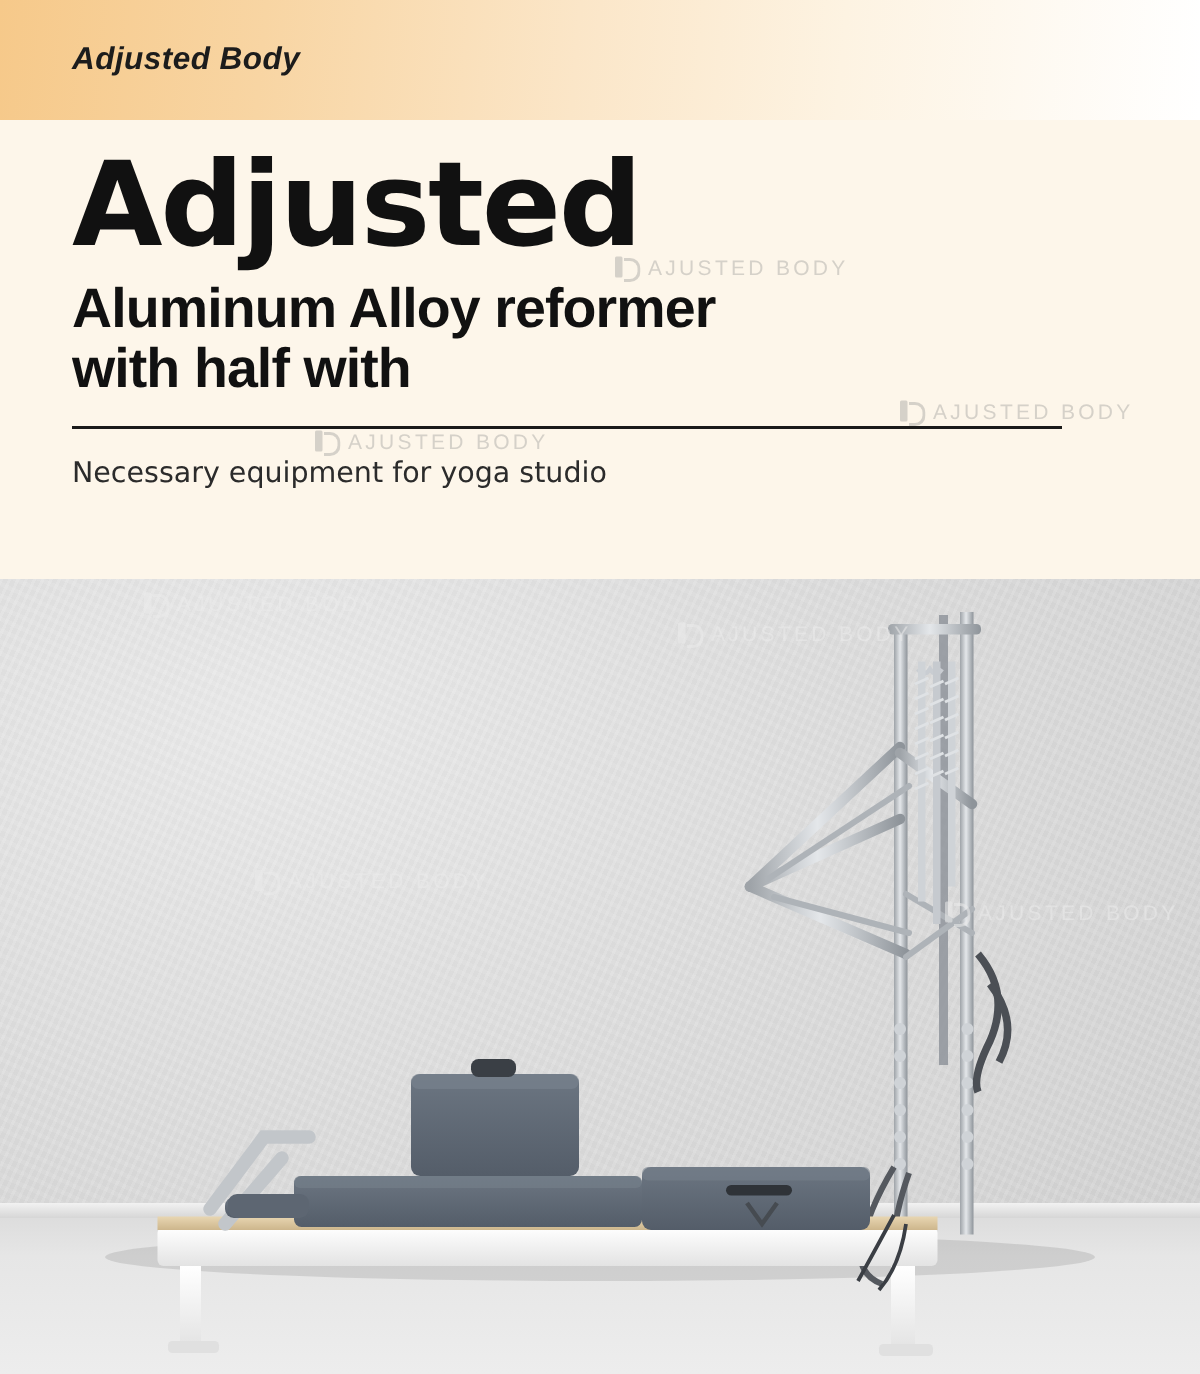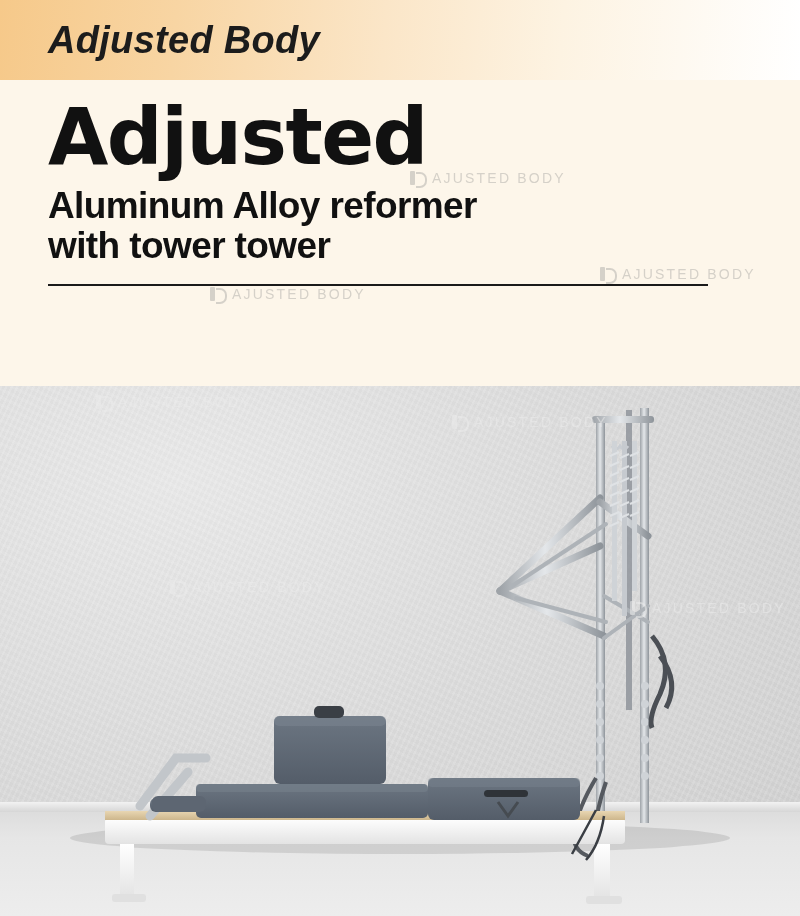--- a/index.html
+++ b/index.html
@@ -28,7 +28,7 @@
     overflow: hidden;
   }
   .brand-name {
-    font-size: 38px;
+    font-size: 21px;
     font-weight: bold;
     font-style: italic;
     letter-spacing: 0.3px;

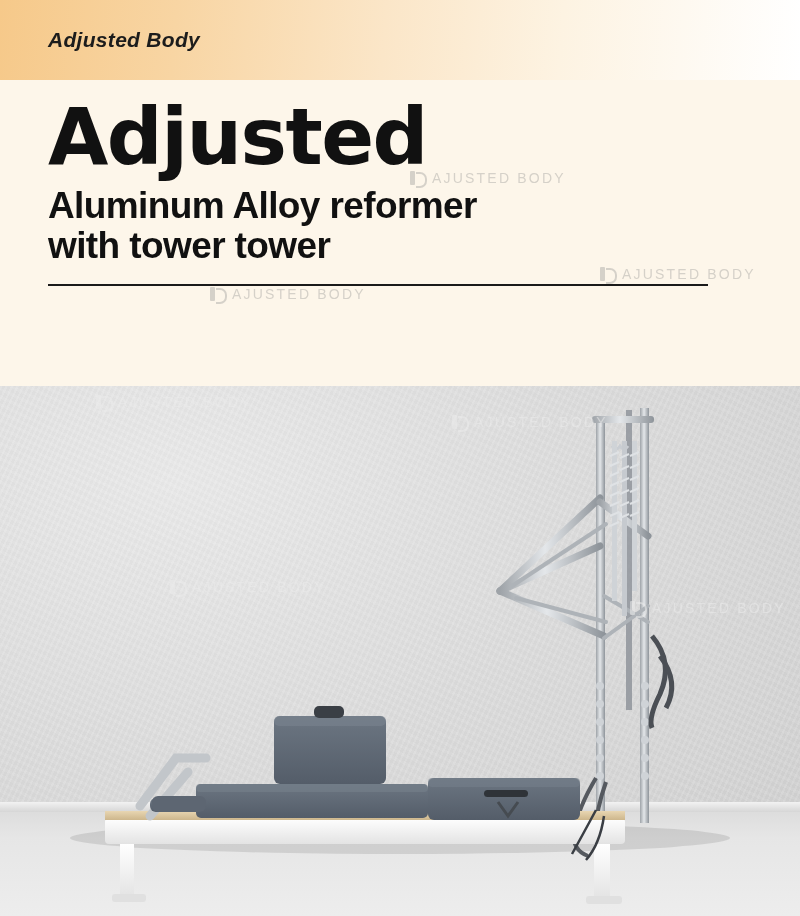--- a/index.html
+++ b/index.html
@@ -176,7 +176,7 @@
     <div class="title-main" data-interactable="false">Adjusted</div>
     <div class="title-sub" data-interactable="false">
       <div data-interactable="false">Aluminum Alloy reformer</div>
-      <div data-interactable="false">with tower tower</div>
+      <div data-interactable="false">with half with</div>
     </div>
     <div class="rule" data-interactable="false"></div>
   </div>

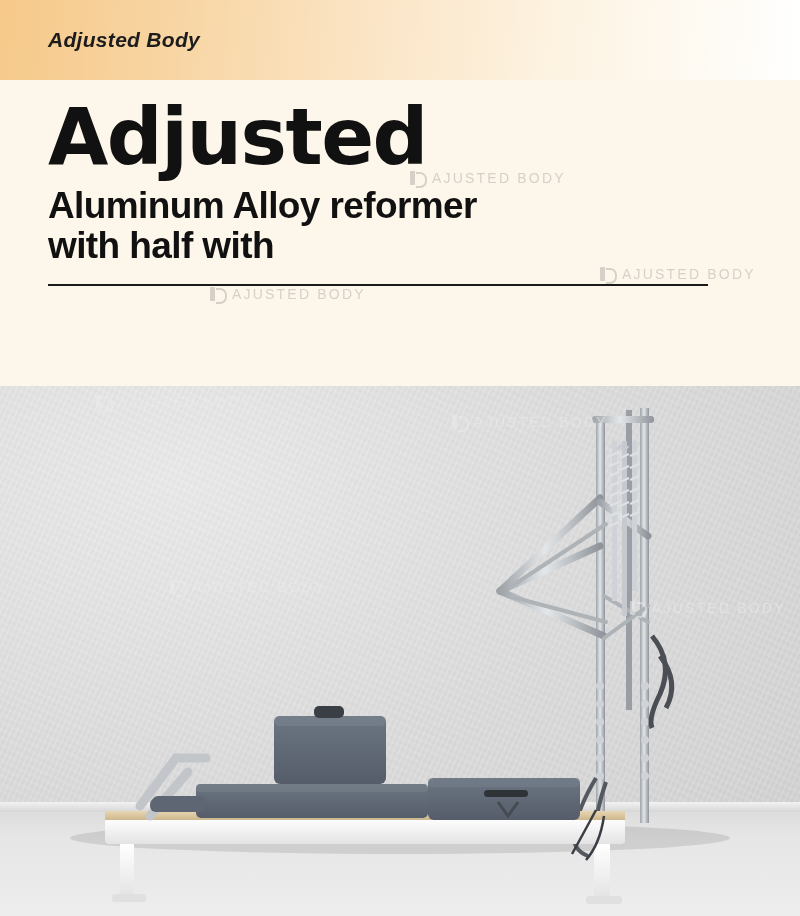--- a/index.html
+++ b/index.html
@@ -179,6 +179,7 @@
       <div data-interactable="false">with half with</div>
     </div>
     <div class="rule" data-interactable="false"></div>
+    <div class="tagline" data-interactable="false">Necessary equipment for yoga studio</div>
   </div>
 
   <div class="photo" data-interactable="false">

